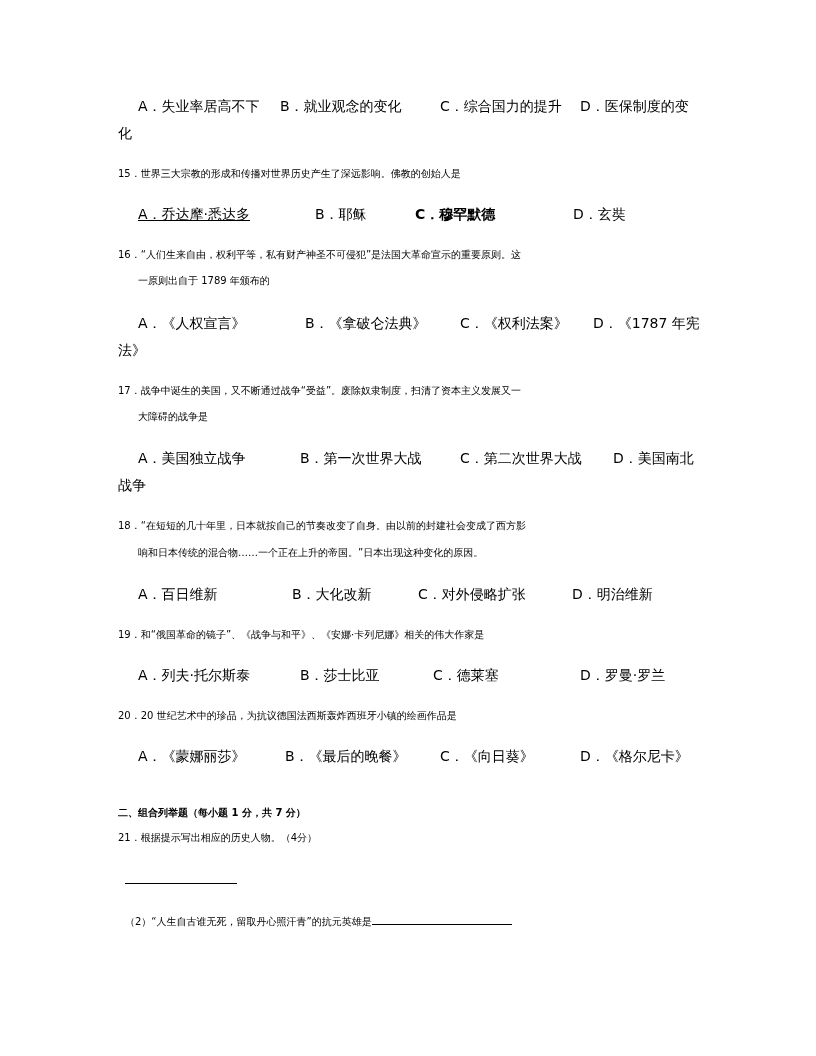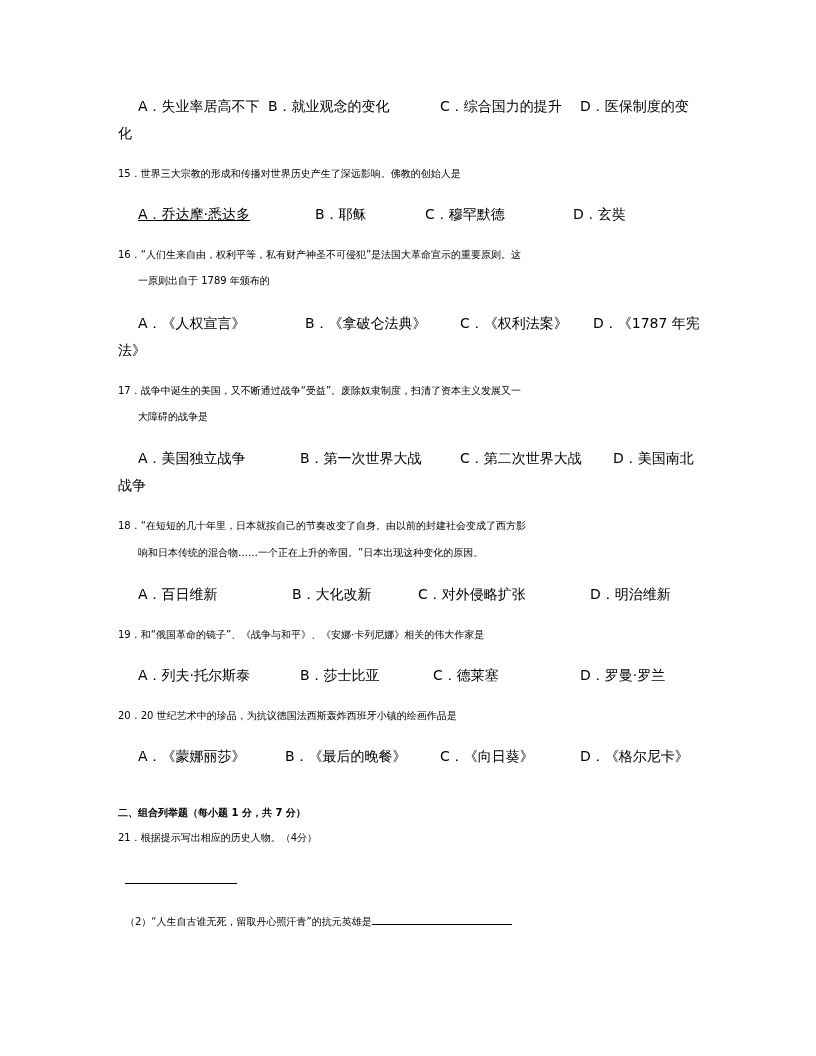--- a/index.html
+++ b/index.html
@@ -28,7 +28,7 @@
 <body>
 
 <div class="opt" style="left:138px; top:97px;">A．失业率居高不下</div>
-<div class="opt" style="left:268px; top:97px;">B．就业观念的变化</div>
+<div class="opt" style="left:280px; top:97px;">B．就业观念的变化</div>
 <div class="opt" style="left:440px; top:97px;">C．综合国力的提升</div>
 <div class="opt" style="left:580px; top:97px;">D．医保制度的变</div>
 <div class="opt" style="left:118px; top:124px;">化</div>

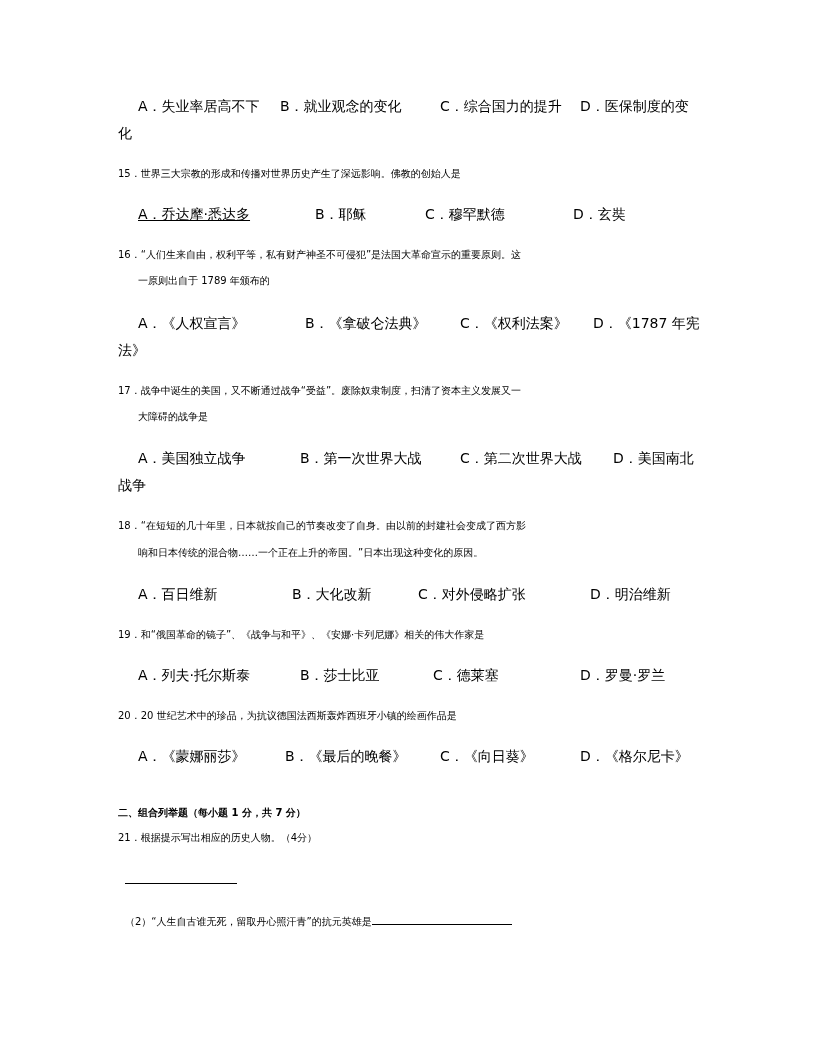--- a/index.html
+++ b/index.html
@@ -36,7 +36,7 @@
 <div class="line" style="left:118px; top:165px;">15．世界三大宗教的形成和传播对世界历史产生了深远影响。佛教的创始人是</div>
 <div class="opt" style="left:138px; top:205px;text-decoration:underline;">A．乔达摩·悉达多</div>
 <div class="opt" style="left:315px; top:205px;">B．耶稣</div>
-<div class="opt" style="left:425px; top:205px;">C．穆罕默德</div>
+<div class="opt" style="left:415px; top:205px;font-weight:bold;">C．穆罕默德</div>
 <div class="opt" style="left:573px; top:205px;">D．玄奘</div>
 
 <div class="line" style="left:118px; top:246px;">16．“人们生来自由，权利平等，私有财产神圣不可侵犯”是法国大革命宣示的重要原则。这</div>

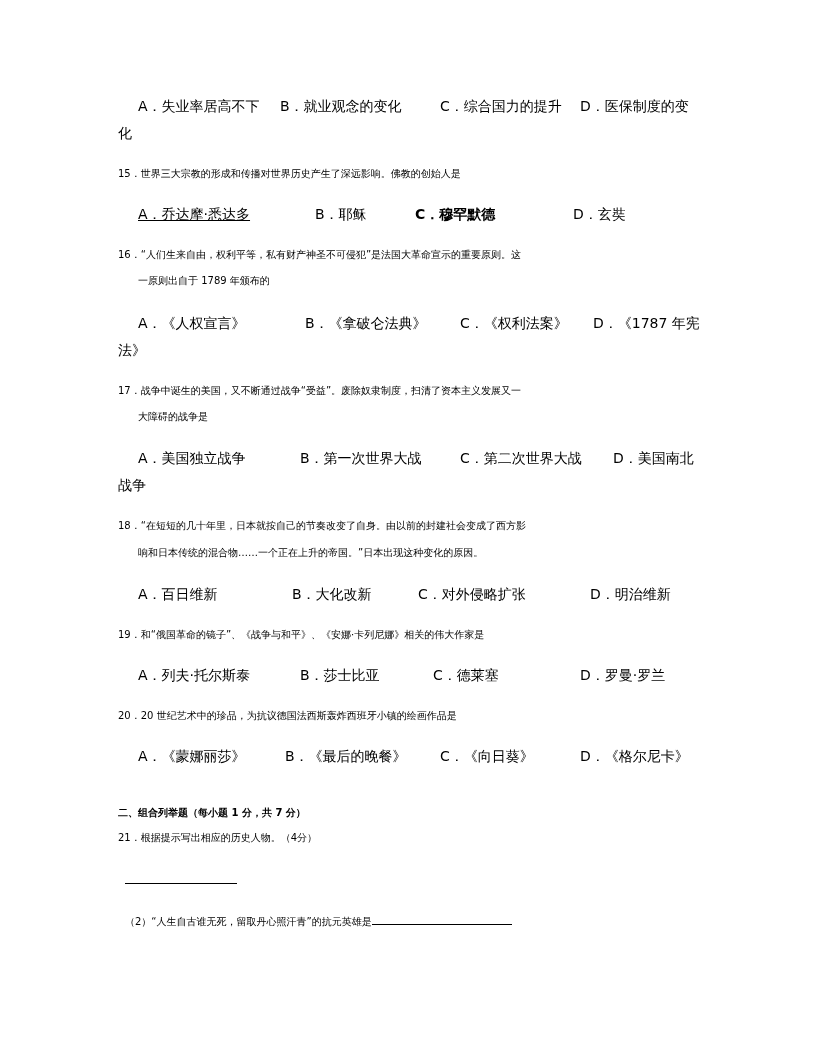--- a/index.html
+++ b/index.html
@@ -60,7 +60,7 @@
 <div class="opt" style="left:138px; top:585px;">A．百日维新</div>
 <div class="opt" style="left:292px; top:585px;">B．大化改新</div>
 <div class="opt" style="left:418px; top:585px;">C．对外侵略扩张</div>
-<div class="opt" style="left:572px; top:585px;margin-left:18px;">D．明治维新</div>
+<div class="opt" style="left:572px; top:585px;">D．明治维新</div>
 
 <div class="line" style="left:118px; top:626px;">19．和“俄国革命的镜子”、《战争与和平》、《安娜·卡列尼娜》相关的伟大作家是</div>
 <div class="opt" style="left:138px; top:666px;">A．列夫·托尔斯泰</div>

